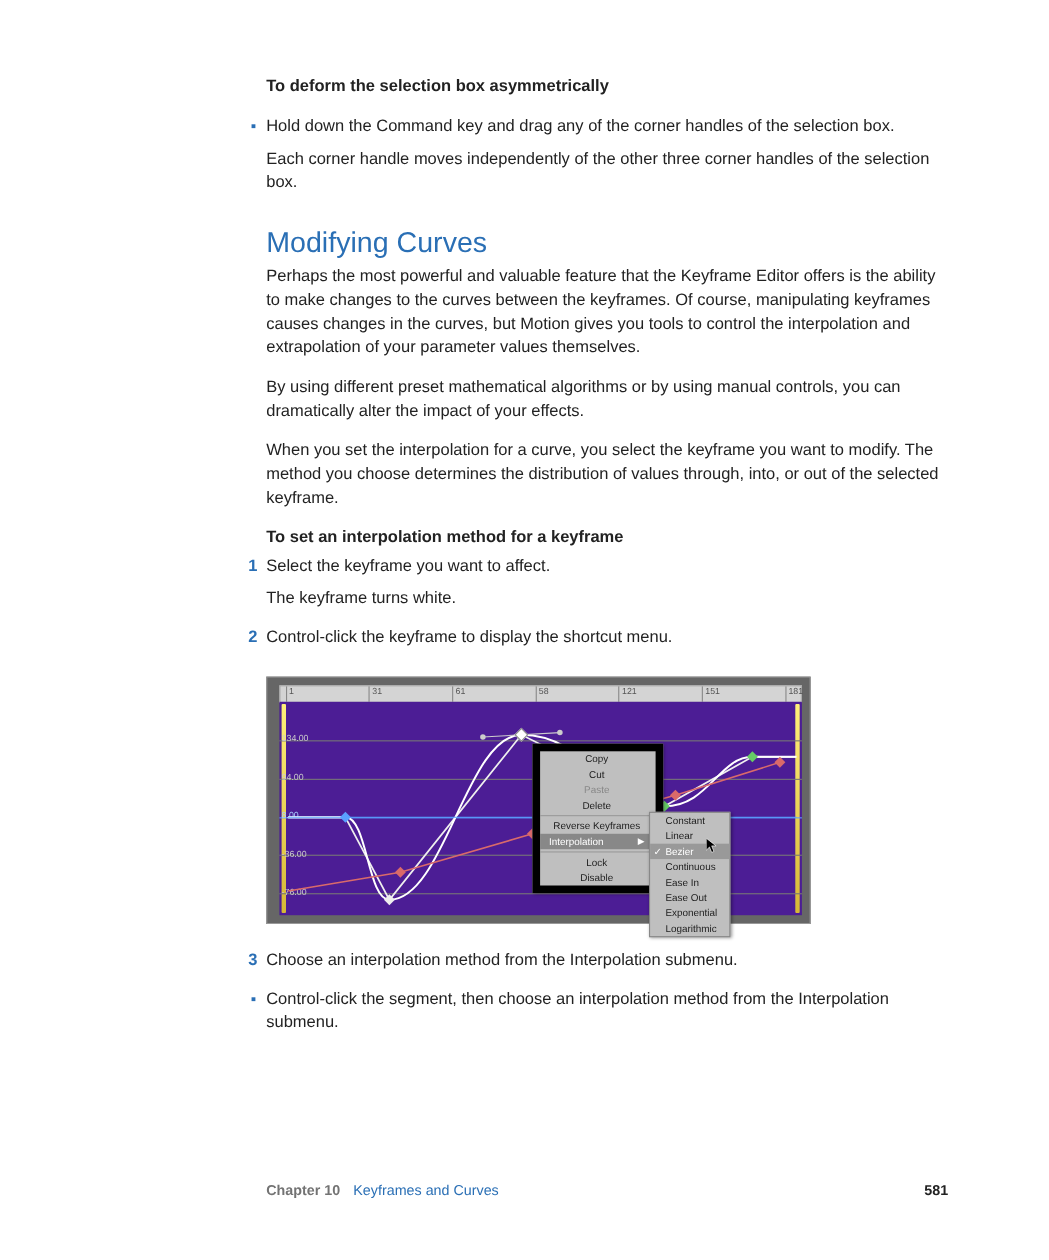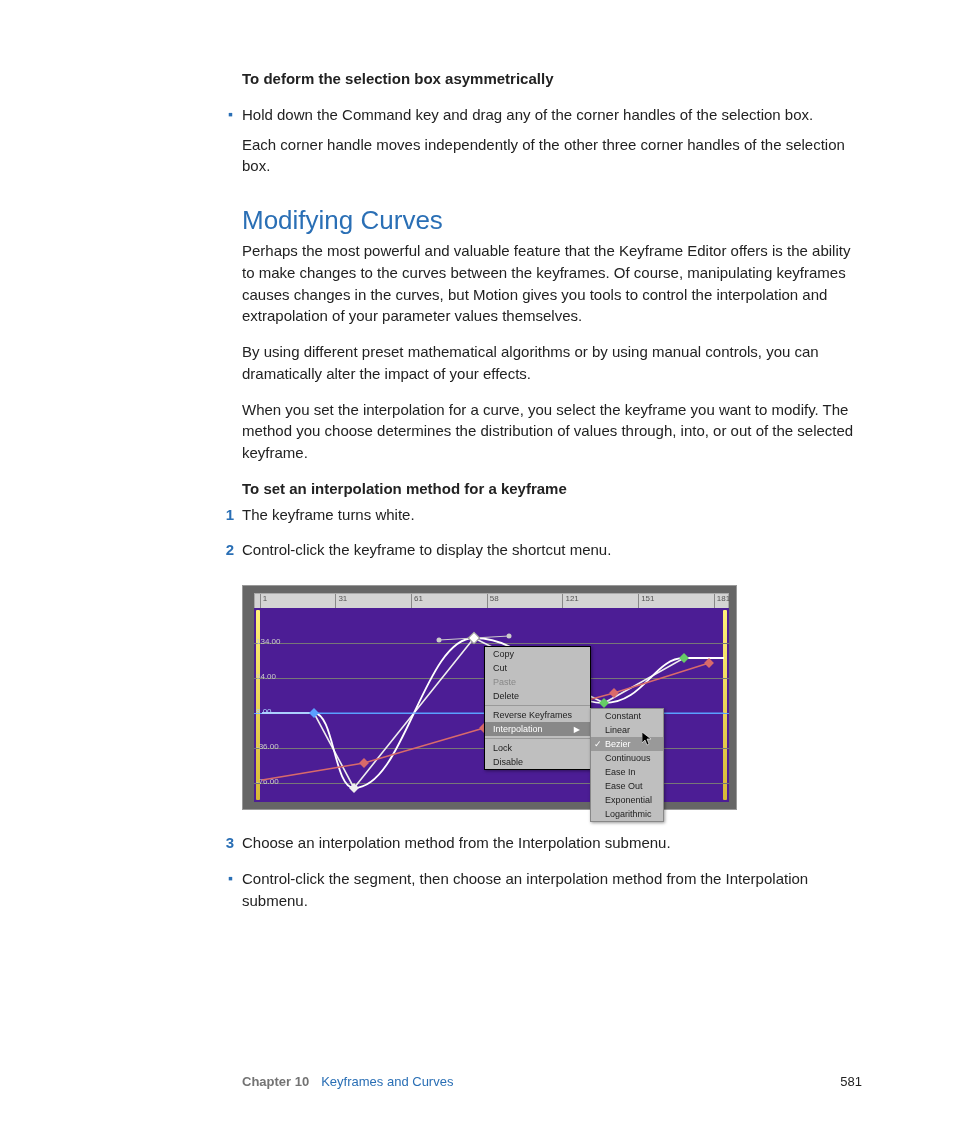--- a/index.html
+++ b/index.html
@@ -61,6 +61,7 @@
     <div class="bullet-row">
       <div class="num-mark">1</div>
       <div style="flex:1">
+        <p class="para" style="margin-bottom:8px">Select the keyframe you want to affect.</p>
         <p class="para">The keyframe turns white.</p>
       </div>
     </div>

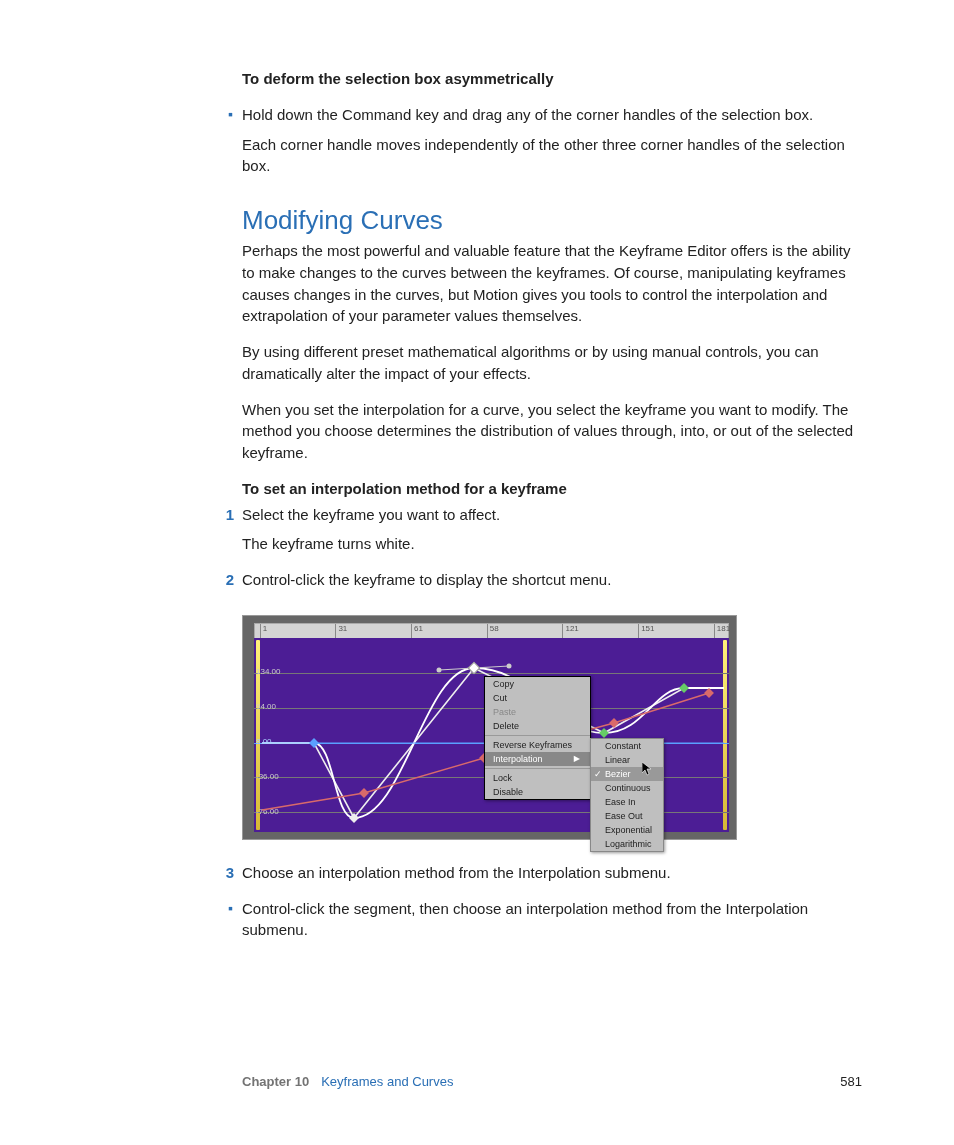--- a/index.html
+++ b/index.html
@@ -26,7 +26,7 @@
   .ph2{position:absolute;right:2px;top:2px;bottom:2px;width:4px;background:linear-gradient(#ffef7a,#d6b836);border-radius:1px;}
   svg.curves{position:absolute;left:0;top:0;}
   .kf{position:absolute;width:7px;height:7px;transform:rotate(45deg) translate(-50%,-50%);transform-origin:0 0;}
-  .menu{position:absolute;background:#bfbfbf;border:1px solid #000000;box-shadow:1px 1px 3px rgba(0,0,0,.4);font-size:9px;color:#222;}
+  .menu{position:absolute;background:#bfbfbf;border:7px solid #000000;box-shadow:1px 1px 3px rgba(0,0,0,.4);font-size:9px;color:#222;text-align:center;}
   .menu div{padding:2px 10px 2px 8px;white-space:nowrap;}
   .menu .sep{border-top:1px solid #999;margin:2px 0;padding:0;height:0;}
   .menu .dim{color:#888;}

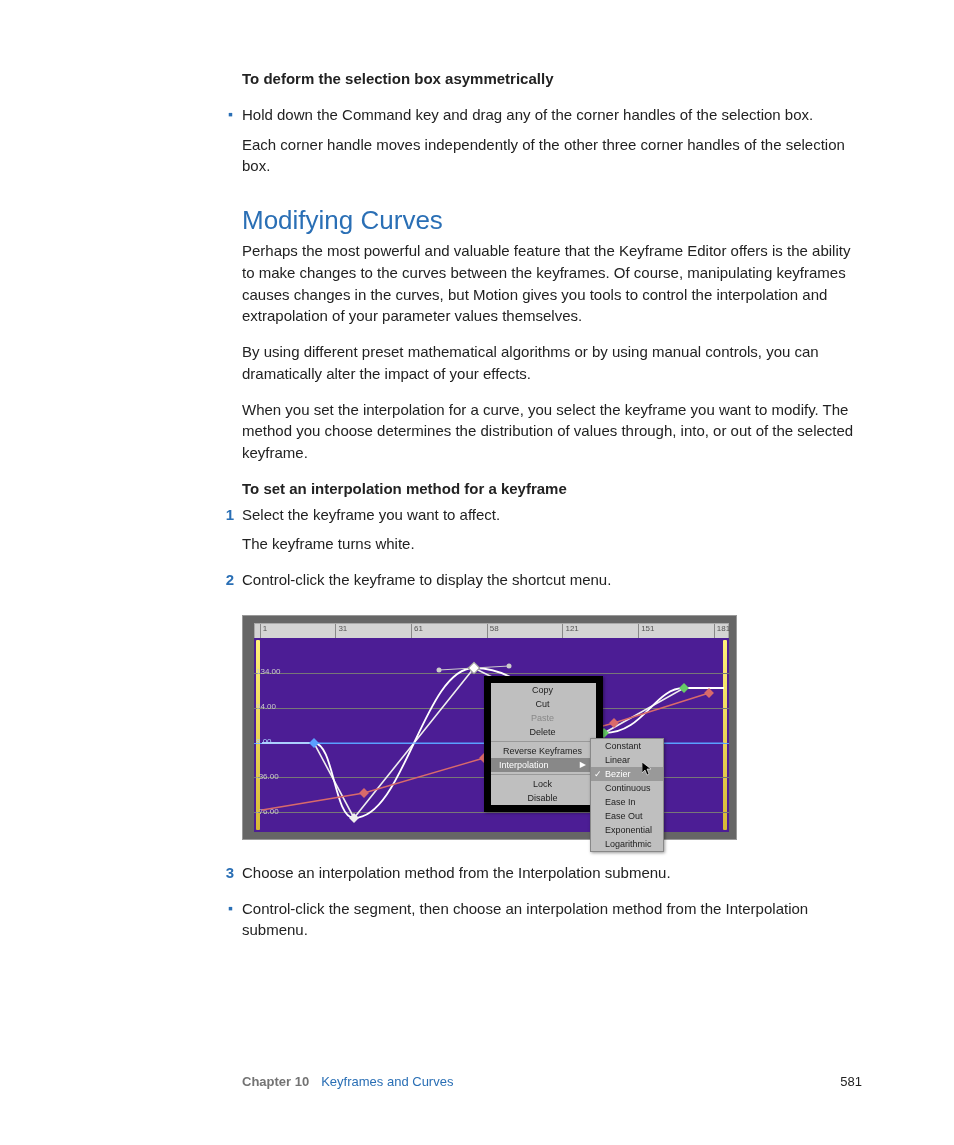--- a/index.html
+++ b/index.html
@@ -14,7 +14,7 @@
   .footer{position:absolute;left:242px;bottom:56px;width:620px;display:flex;align-items:baseline;font-size:13px;}
   .footer .chap{font-weight:600;color:#737373;margin-right:12px;}
   .footer .title{color:#2a6fb5;}
-  .footer .pn{margin-left:auto;font-weight:400;}
+  .footer .pn{margin-left:auto;font-weight:700;}
   
   .fig{width:495px;height:225px;background:#666;margin:10px 0 22px 0;position:relative;box-shadow:inset 0 0 0 1px #999;}
   .ruler{position:absolute;left:12px;right:8px;top:8px;height:14px;background:#d4d4d4;border:1px solid #aaa;}

